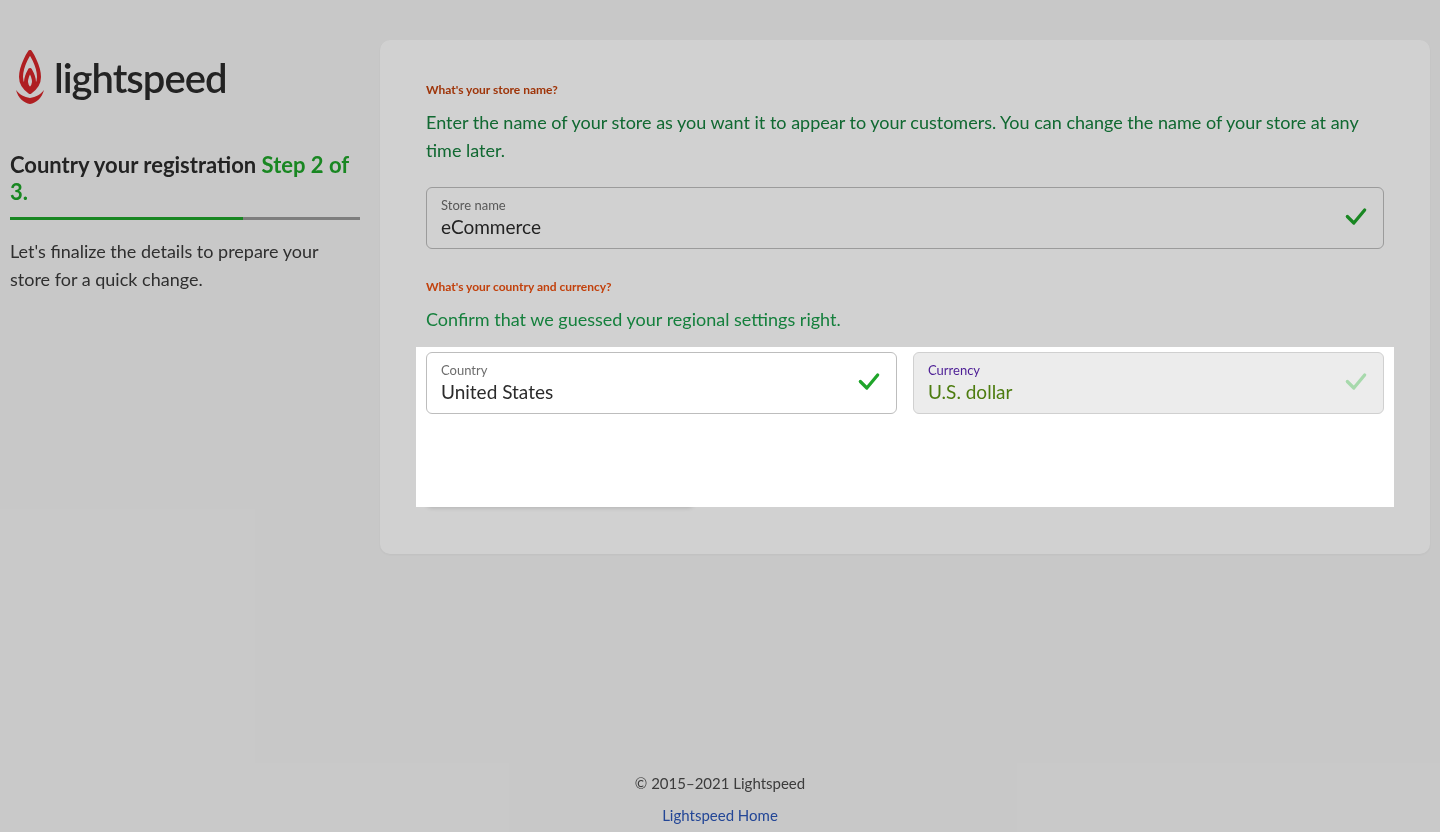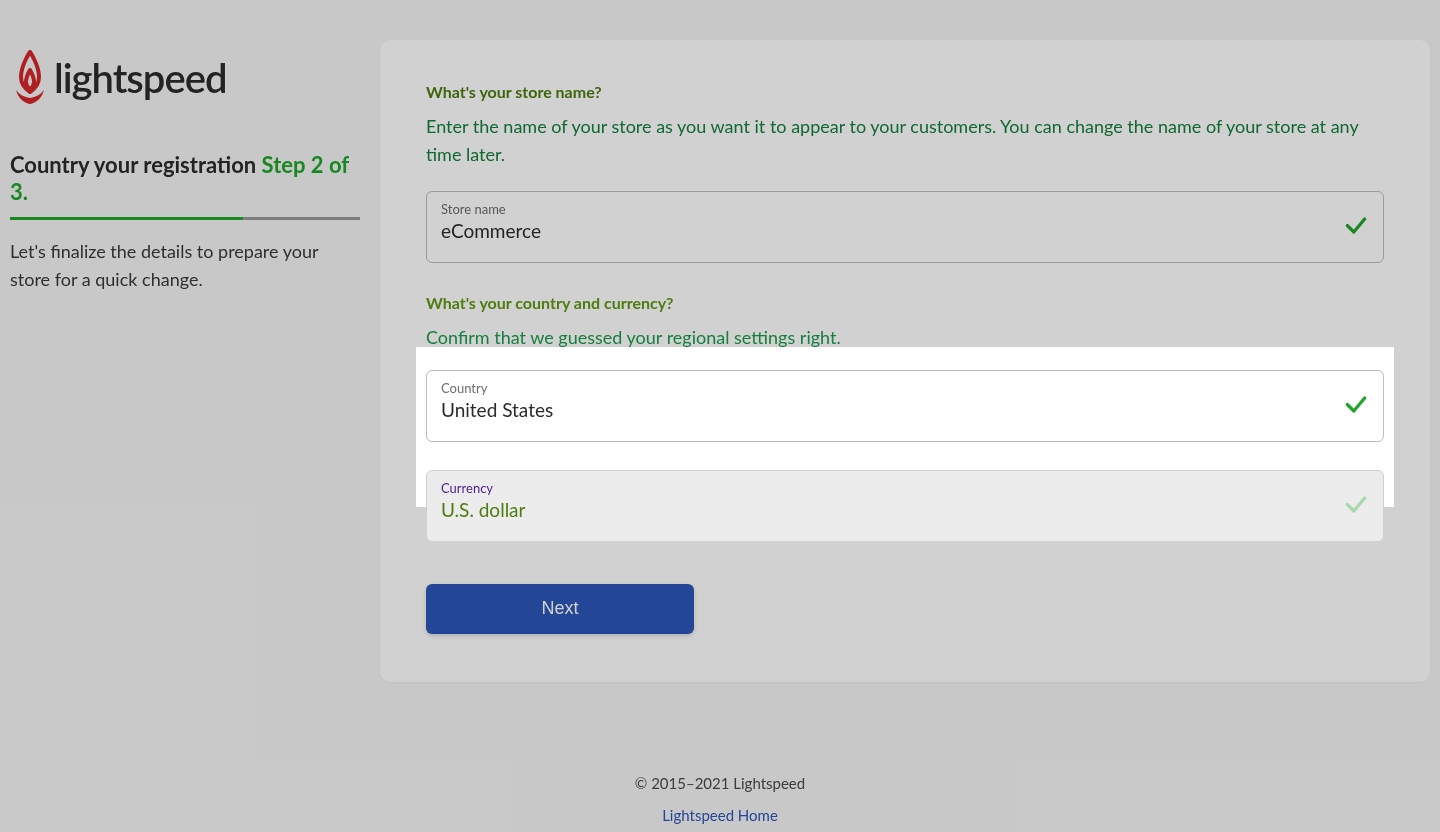--- a/index.html
+++ b/index.html
@@ -96,9 +96,9 @@
       margin-bottom: 28px;
     }
     .section-label {
-      font-size: 16px;
+      font-size: 12px;
       font-weight: 700;
-      color: #4d7c0f;
+      color: #c2410c;
       margin-bottom: 12px;
     }
     .section-desc {

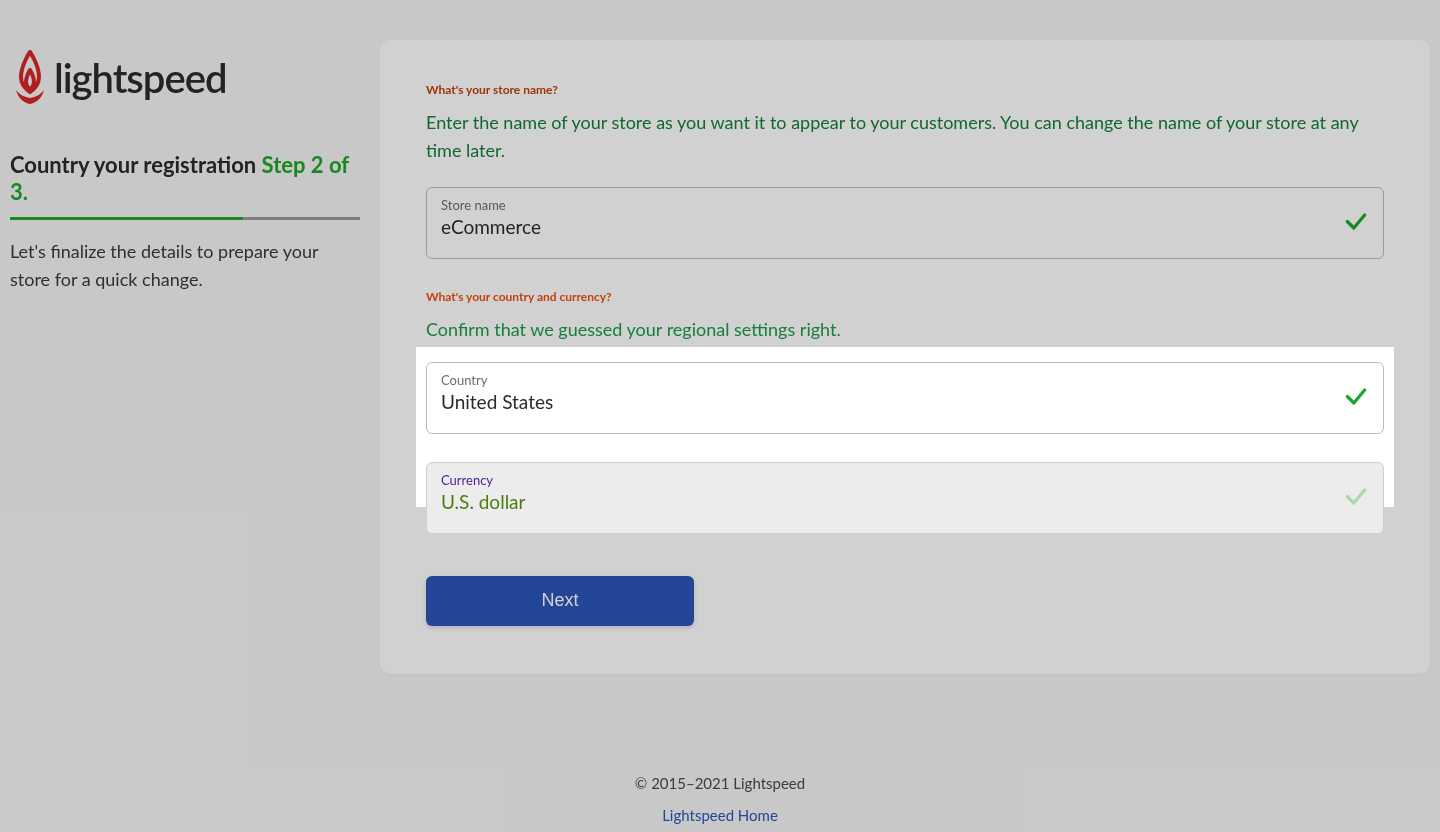--- a/index.html
+++ b/index.html
@@ -110,7 +110,7 @@
     .field {
       border: 1px solid #bdbdbd;
       border-radius: 6px;
-      padding: 9px 16px 20px 14px;
+      padding: 9px 16px 10px 14px;
       position: relative;
       background: #fff;
     }

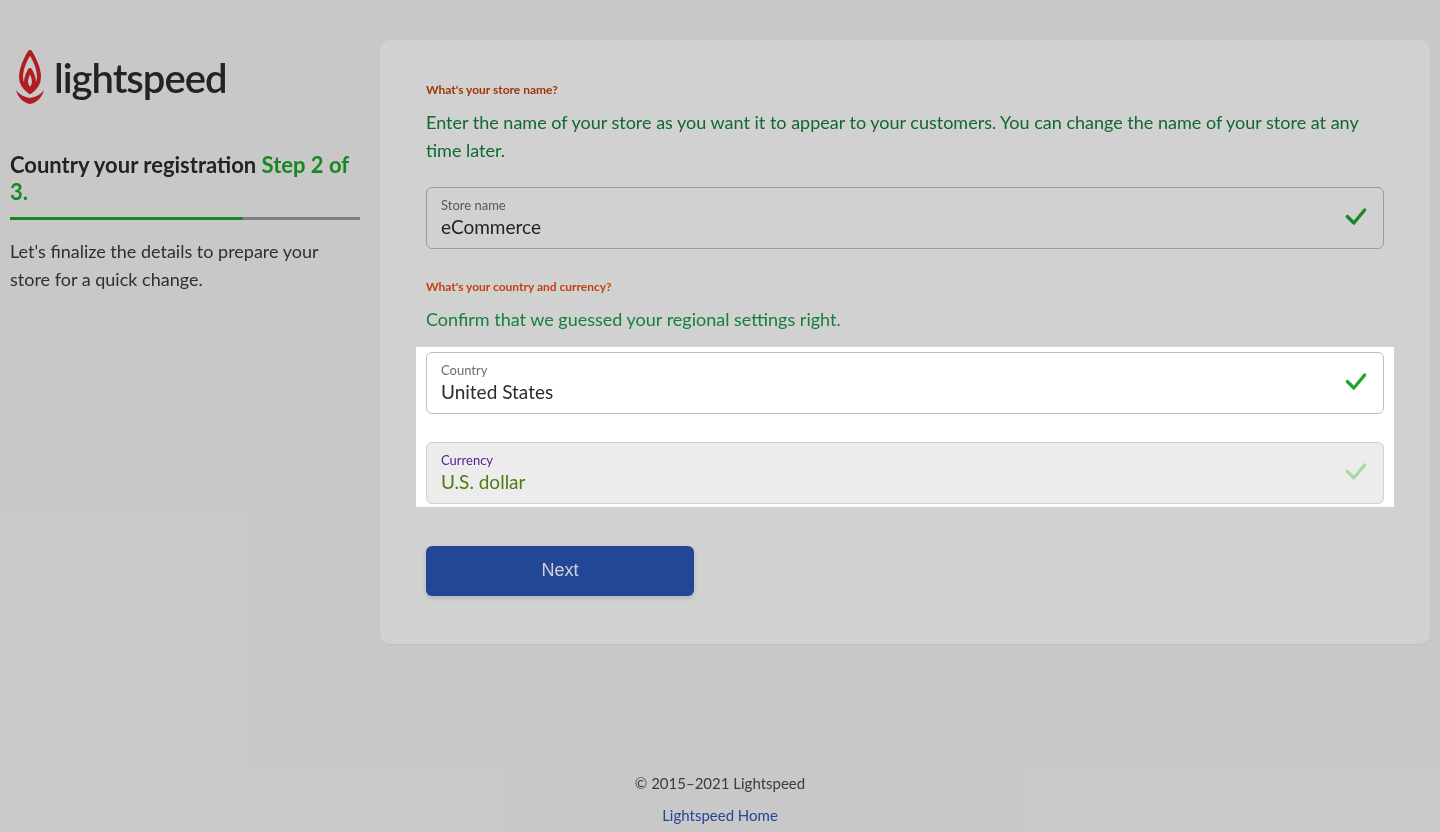--- a/index.html
+++ b/index.html
@@ -141,8 +141,7 @@
     }
     .row2 {
       display: flex;
-      gap: 28px;
-      flex-direction: column;
+      gap: 16px;
     }
     .row2 .field {
       flex: 1;

